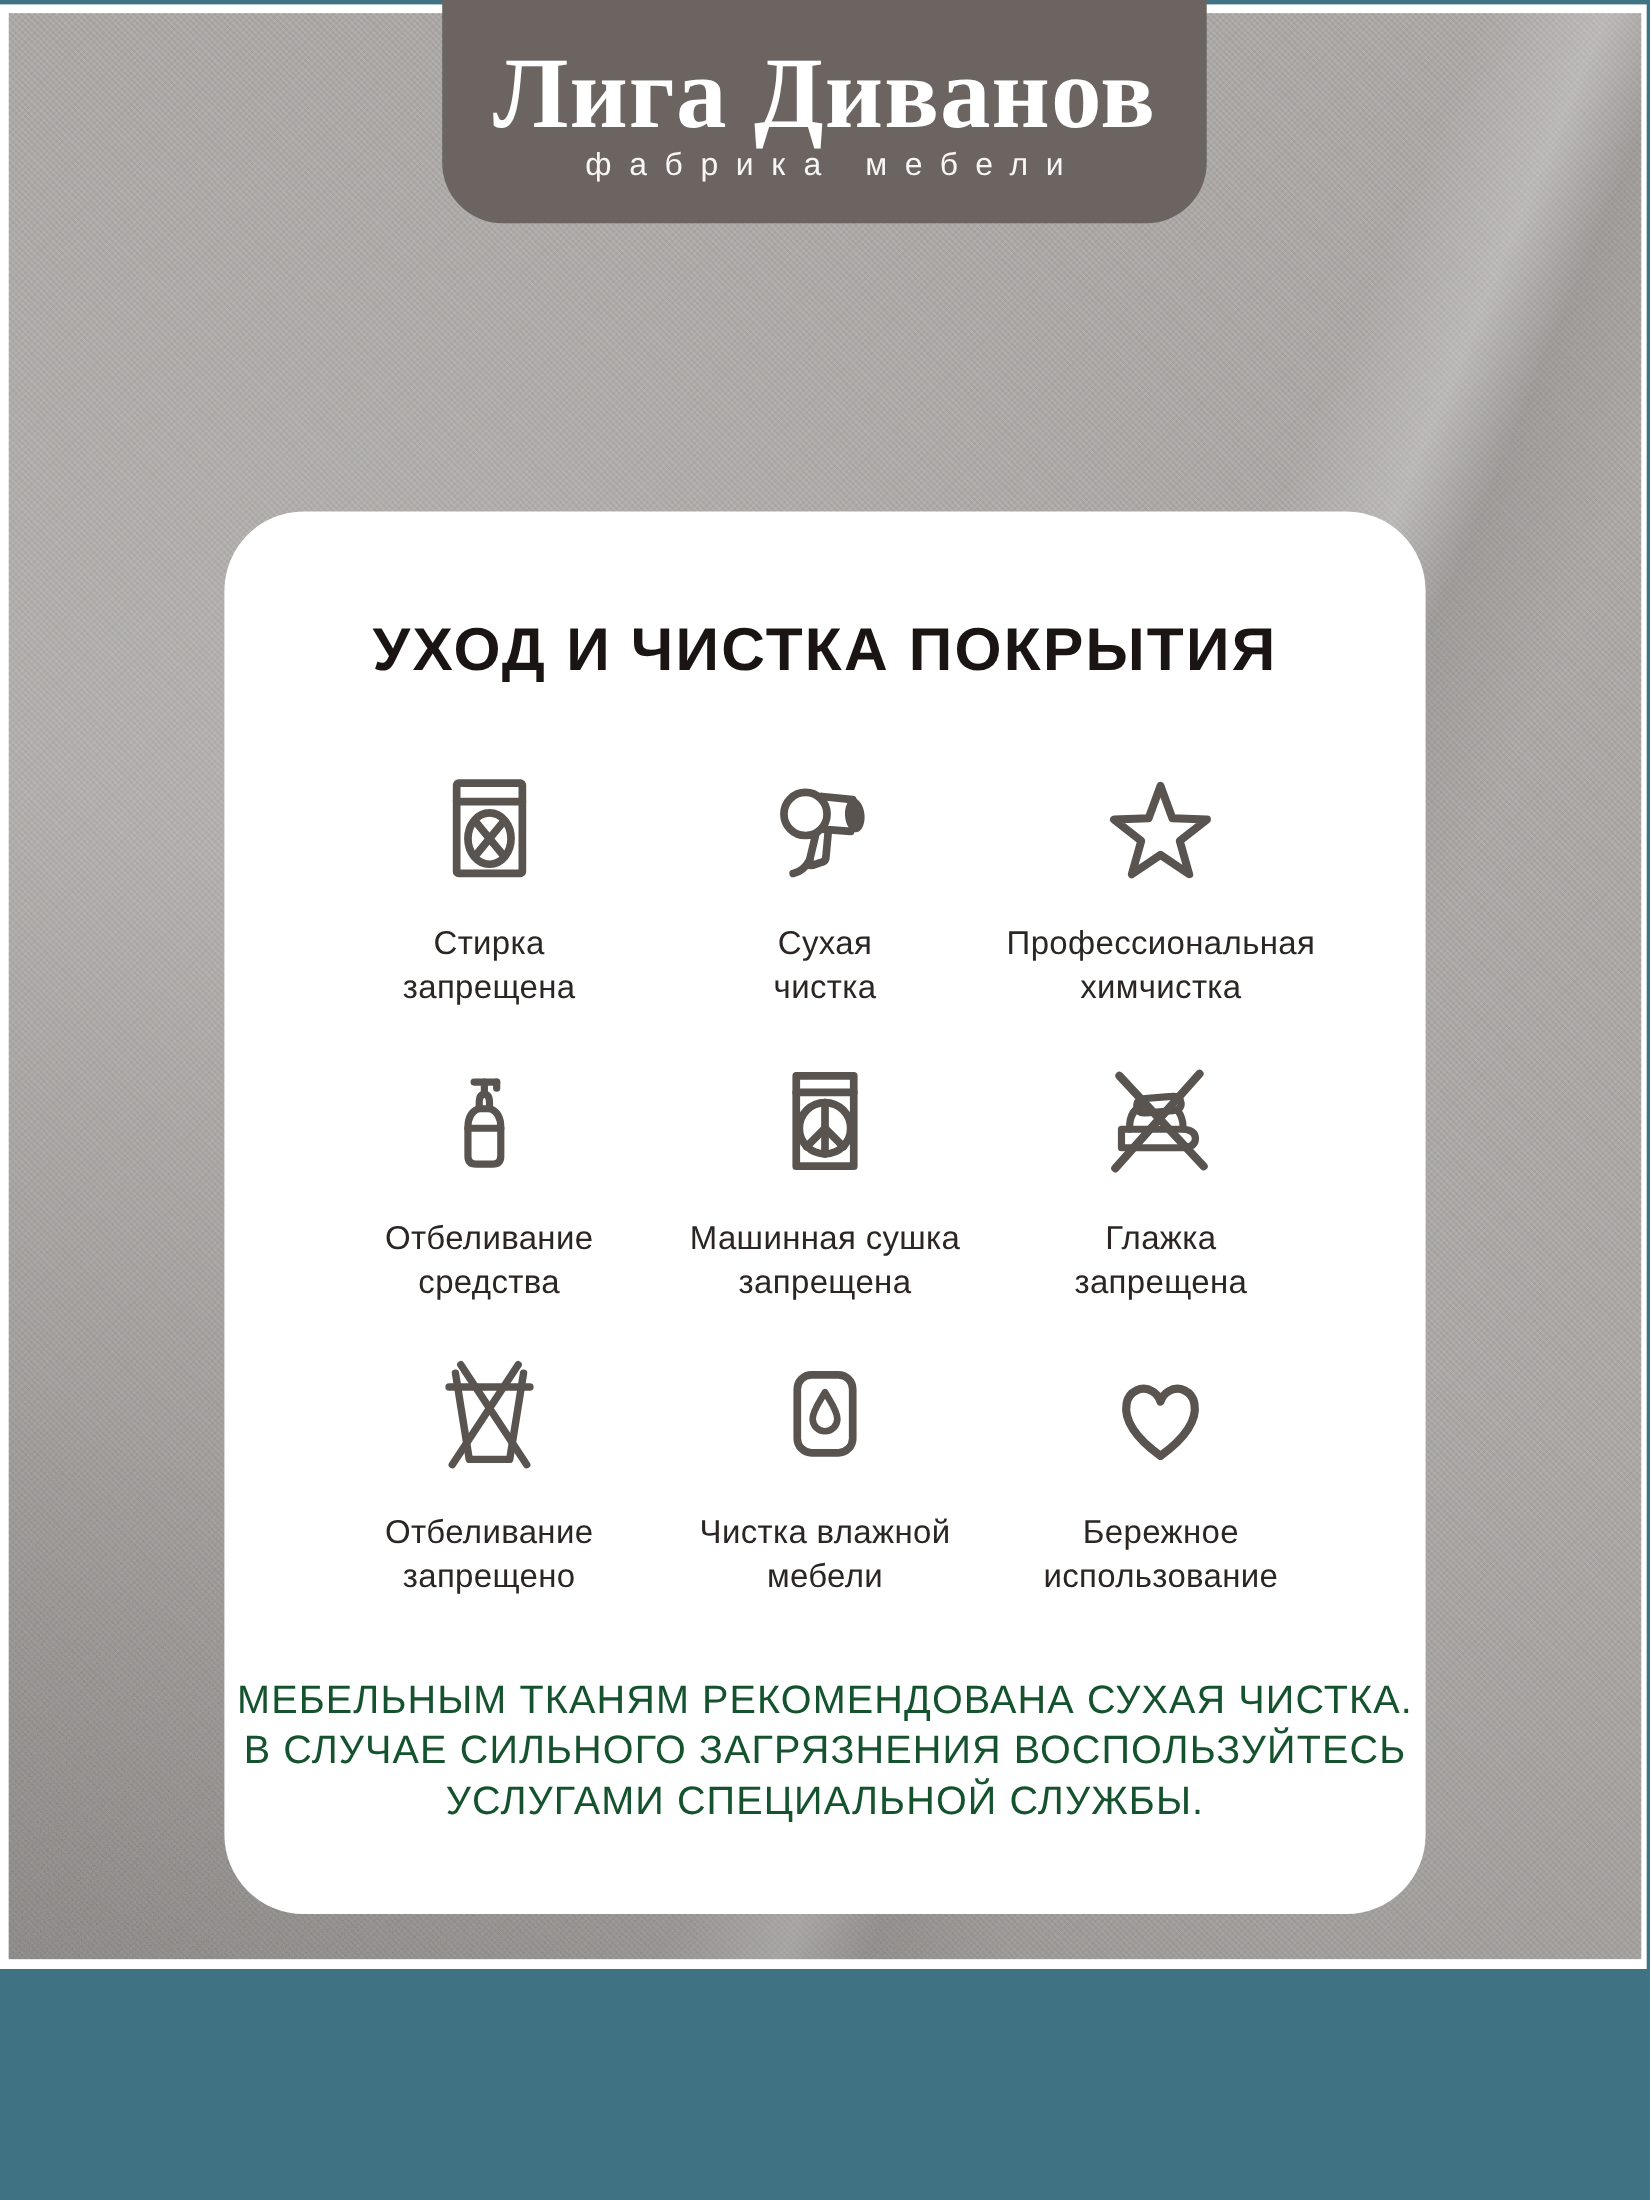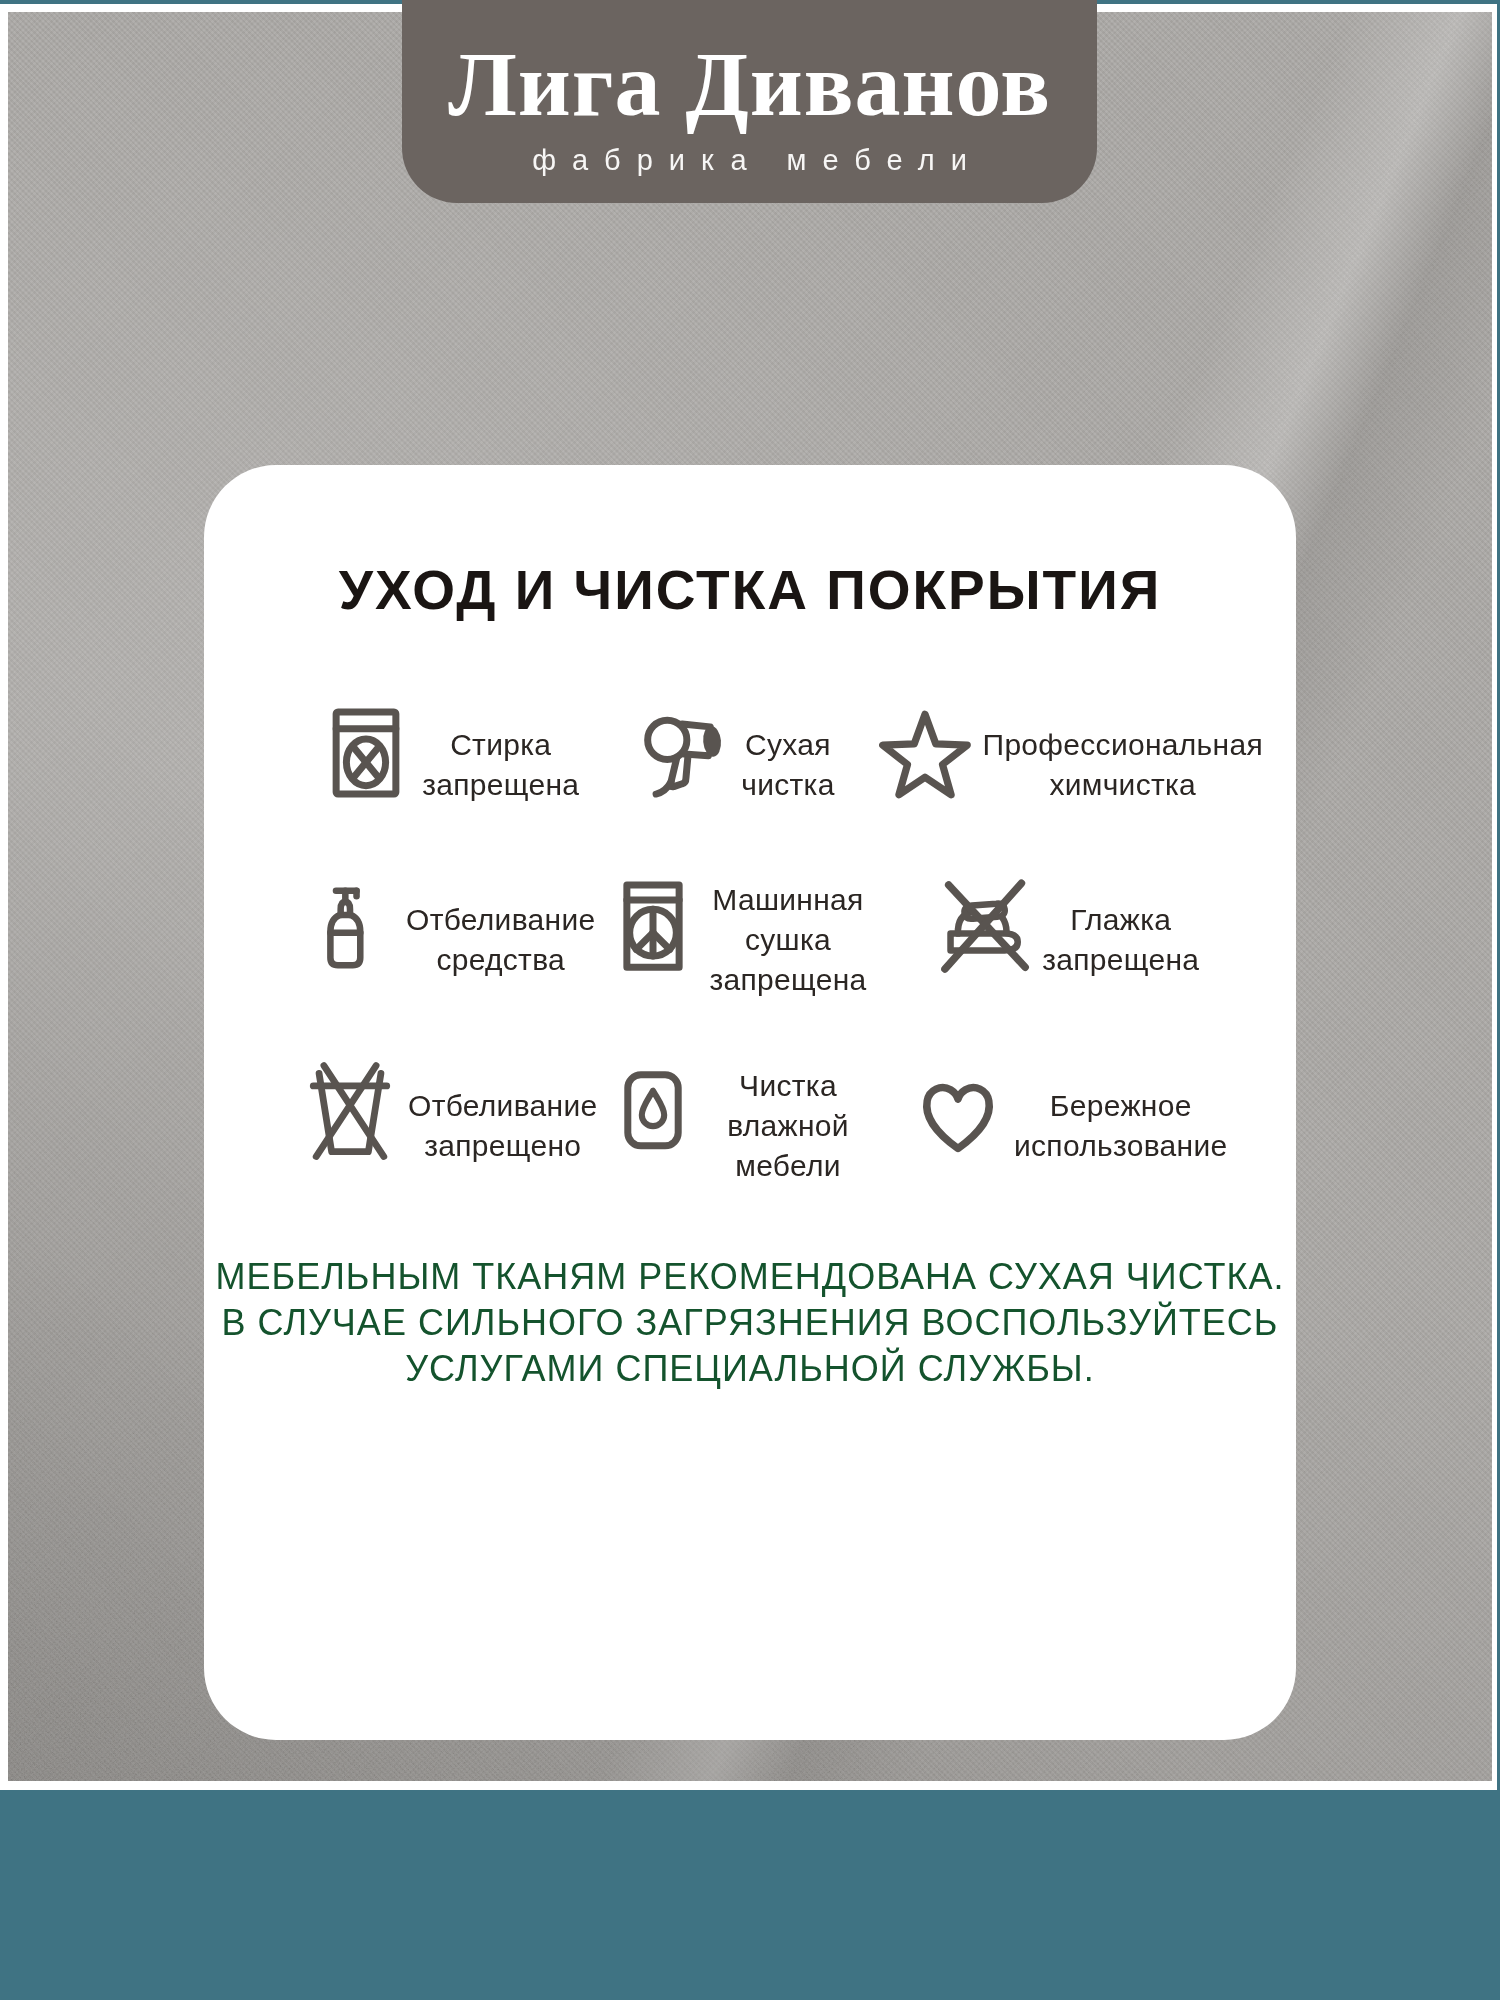--- a/index.html
+++ b/index.html
@@ -29,7 +29,7 @@
     background:#6b6460; border-radius:0 0 55px 55px; text-align:center; color:#ffffff; }
   .badge .logo { font-family:"Liberation Serif", serif; font-weight:bold; font-size:92px;
     line-height:1; padding-top:38px; letter-spacing:1px; }
-  .badge .tagline { font-size:29px; font-weight:400; letter-spacing:16px; padding-left:16px; margin-top:14px; color:#f7f6f5; }
+  .badge .tagline { font-size:29px; font-weight:400; letter-spacing:16px; padding-left:16px; margin-top:4px; color:#f7f6f5; }
 
   
   .card { position:absolute; left:204px; top:465px; width:1092px; height:1275px;

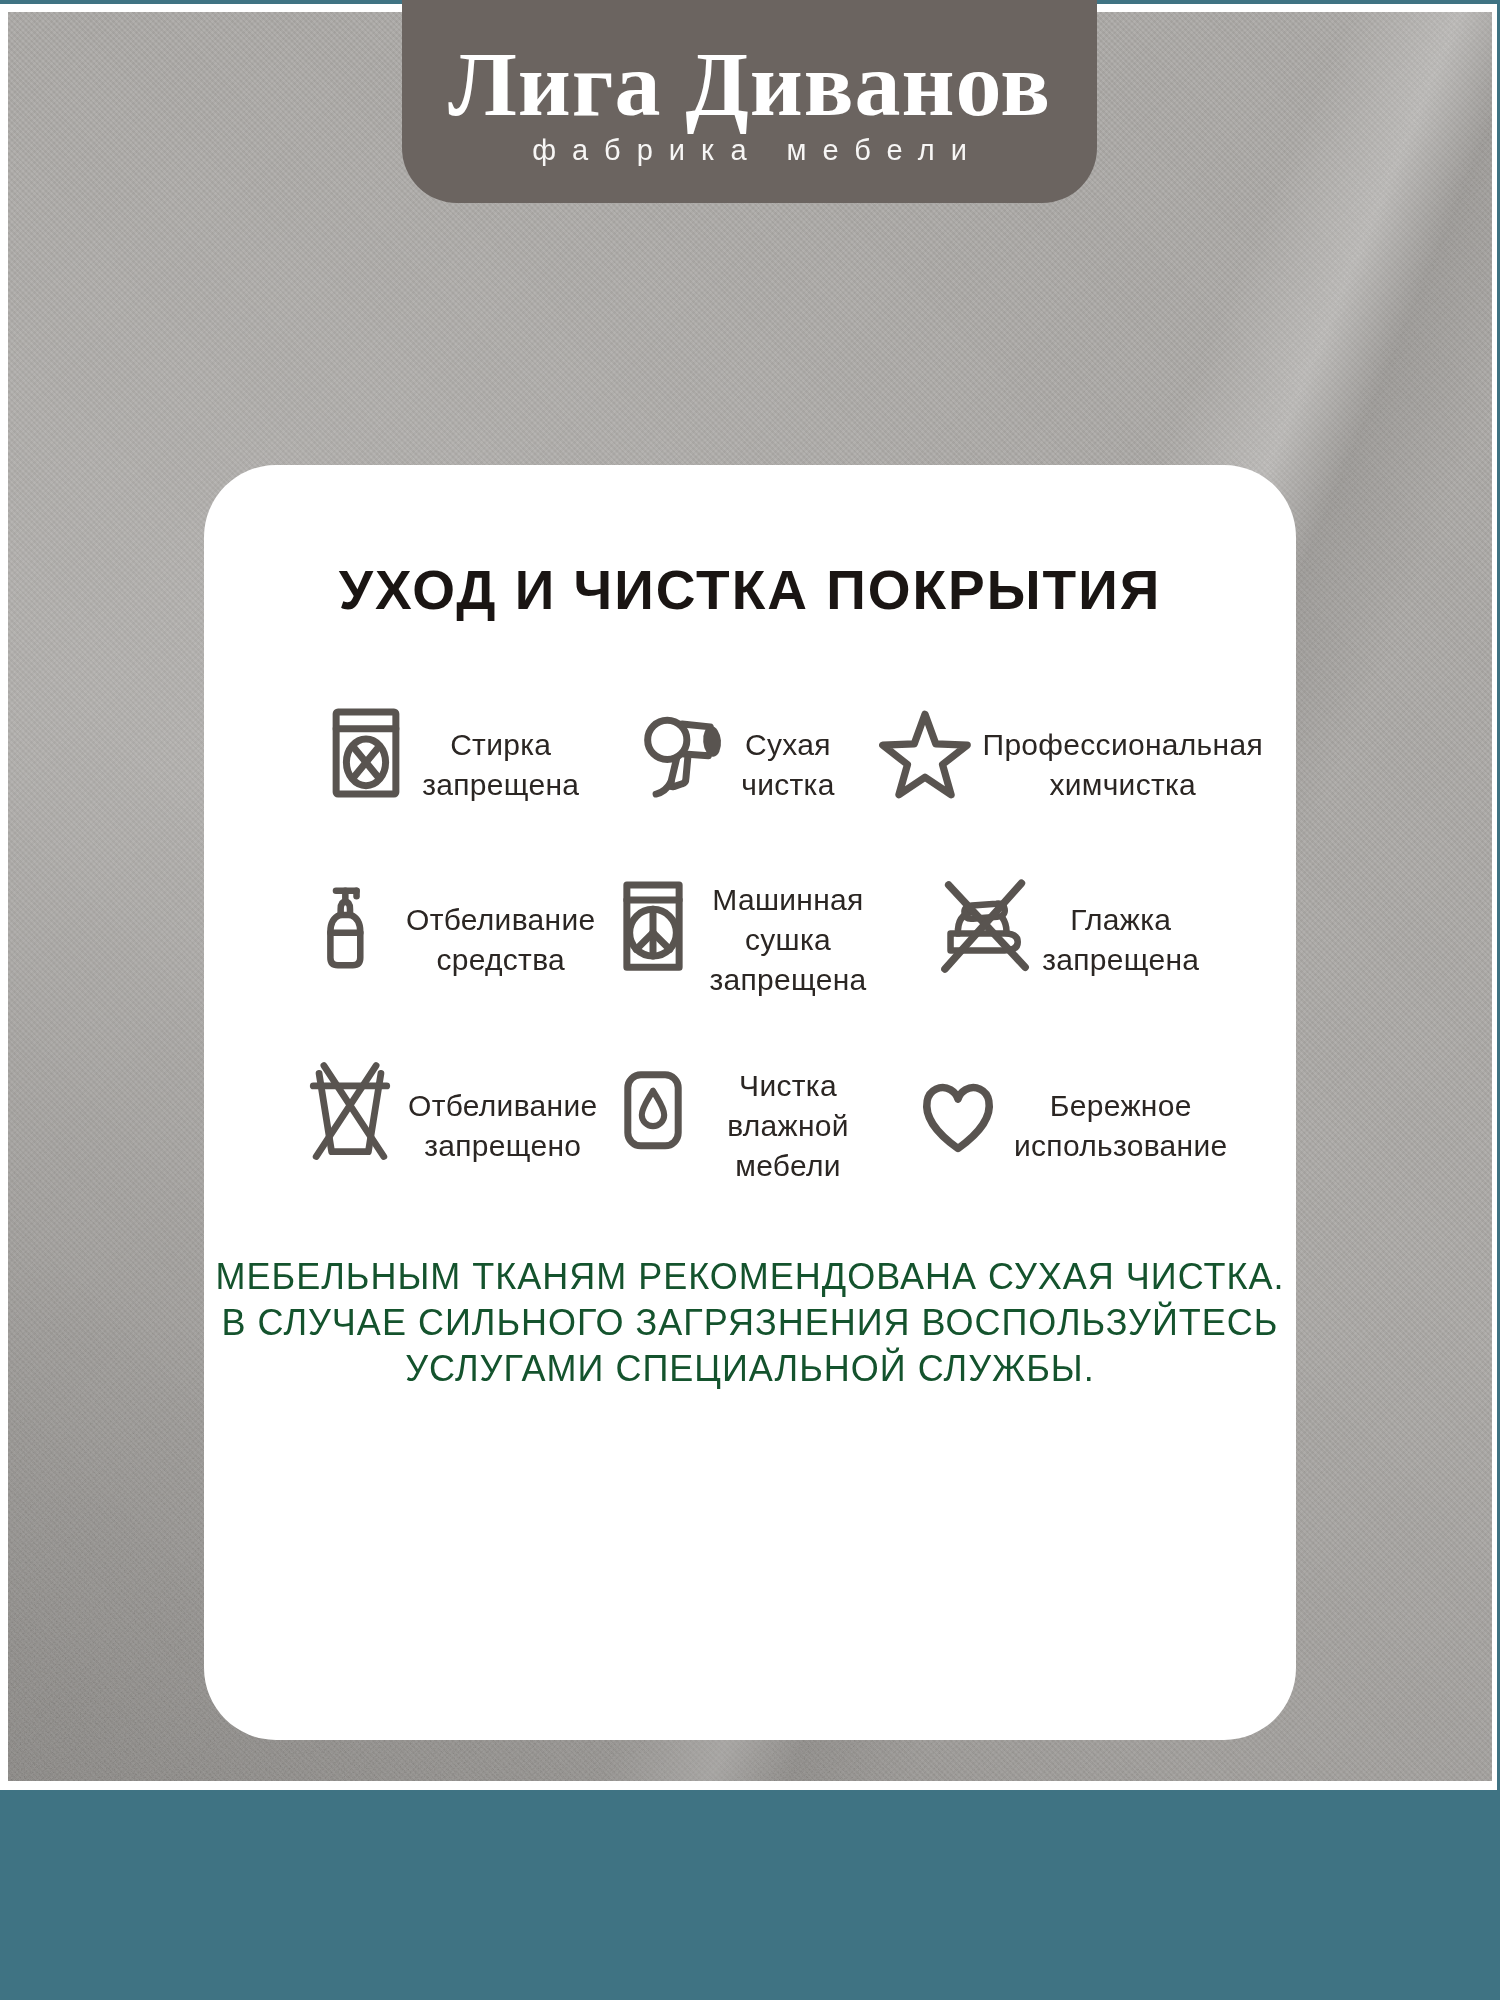--- a/index.html
+++ b/index.html
@@ -39,7 +39,7 @@
 
   .care-grid { display:grid; grid-template-columns:repeat(3,1fr); row-gap:42px;
     padding:0 88px; margin-top:70px; }
-  .care-item { display:flex; flex-direction:row; align-items:center;justify-content:center; }
+  .care-item { display:flex; flex-direction:column; align-items:center;justify-content:center; }
   .icon-box { height:122px; display:flex; align-items:center; justify-content:center; }
   .item-label { margin-top:24px; font-size:30px; line-height:40px; letter-spacing:0.3px;
     color:#2b2623; text-align:center; white-space:pre-line; }

